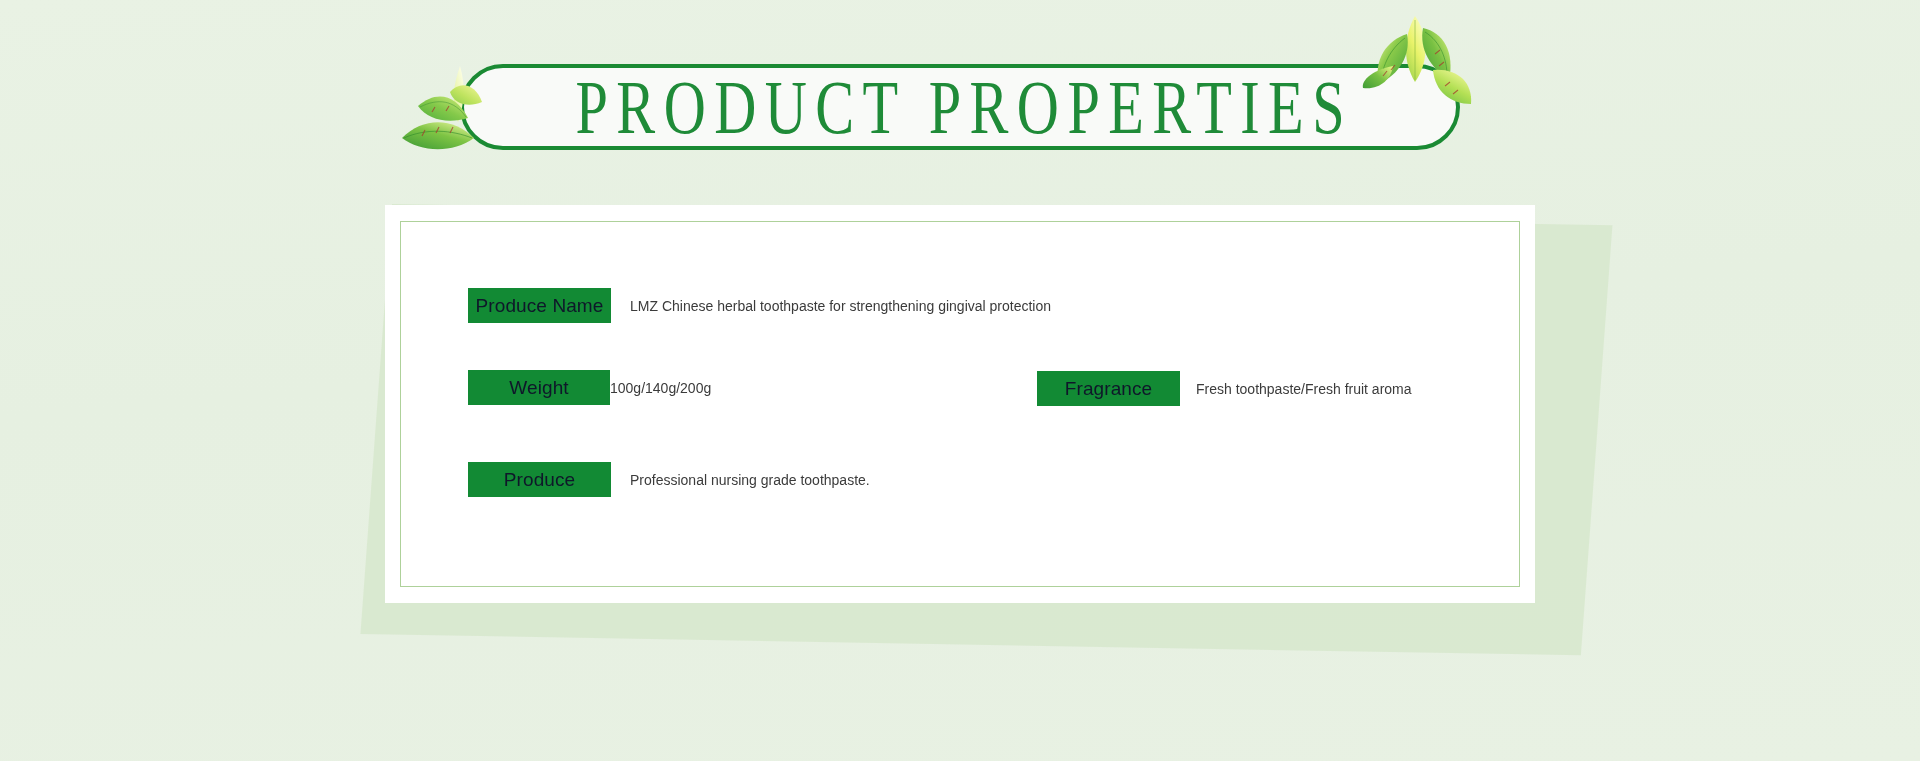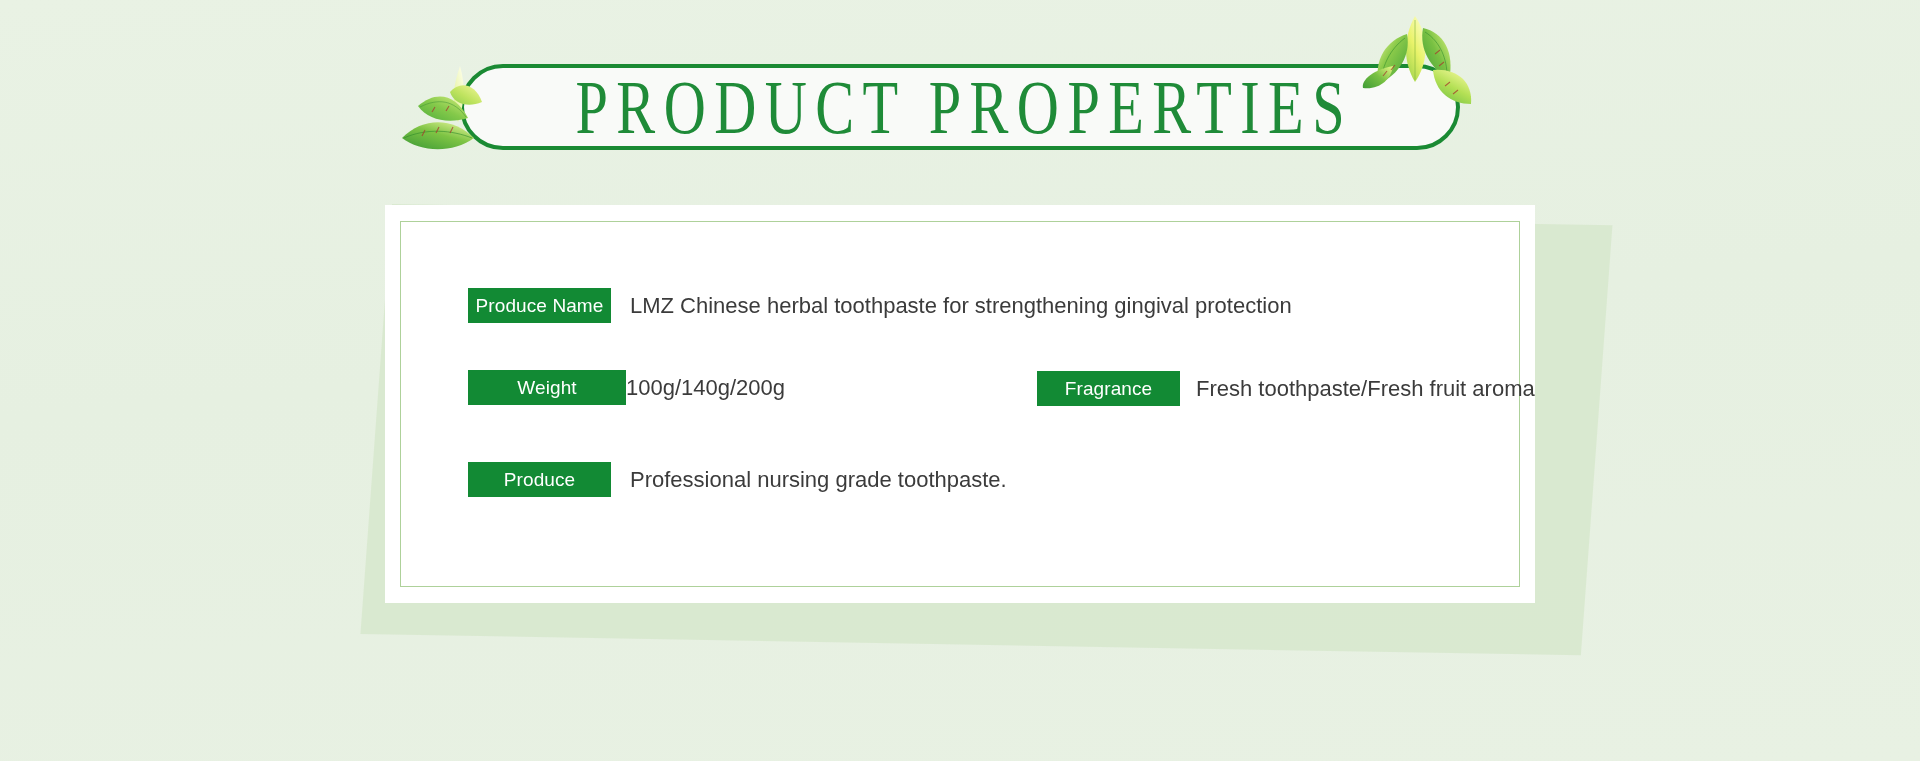--- a/index.html
+++ b/index.html
@@ -132,7 +132,7 @@
     box-sizing: border-box;
     height: 35px;
     background: #128a34;
-    color: #ffffff;
+    color: #0f172a;
     display: flex;
     align-items: center;
     justify-content: center;

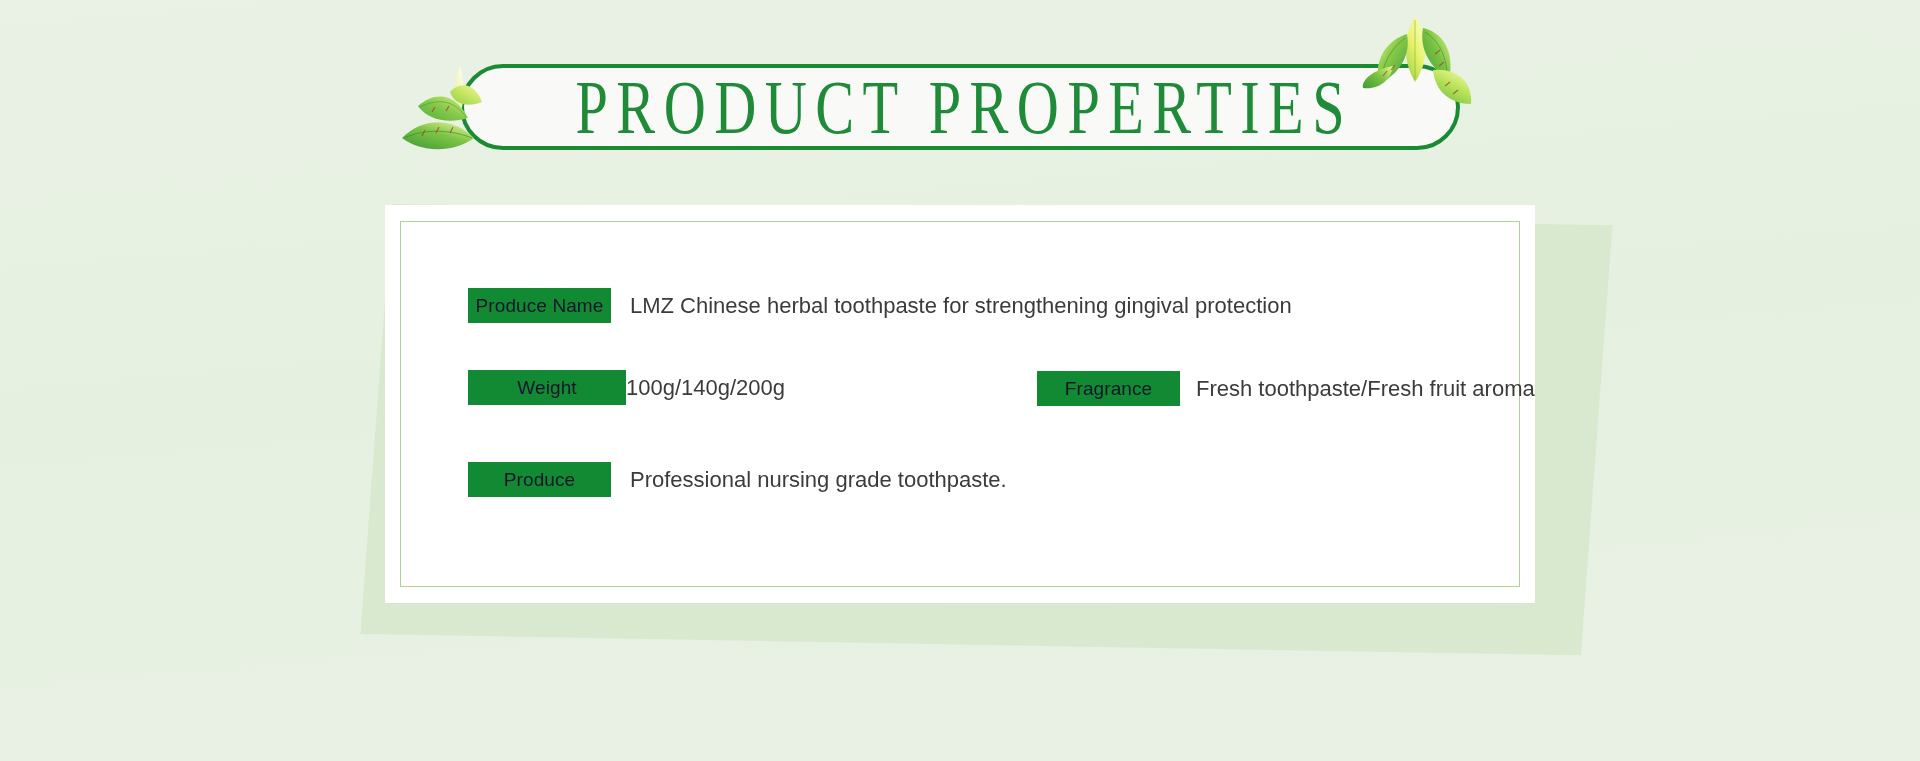--- a/index.html
+++ b/index.html
@@ -144,7 +144,7 @@
   }
   .spec-badge.wide-fit { padding: 0 7px; }
   .spec-value {
-    font-size: 22px;
+    font-size: 14px;
     color: #3b3b3b;
     white-space: nowrap;
   }

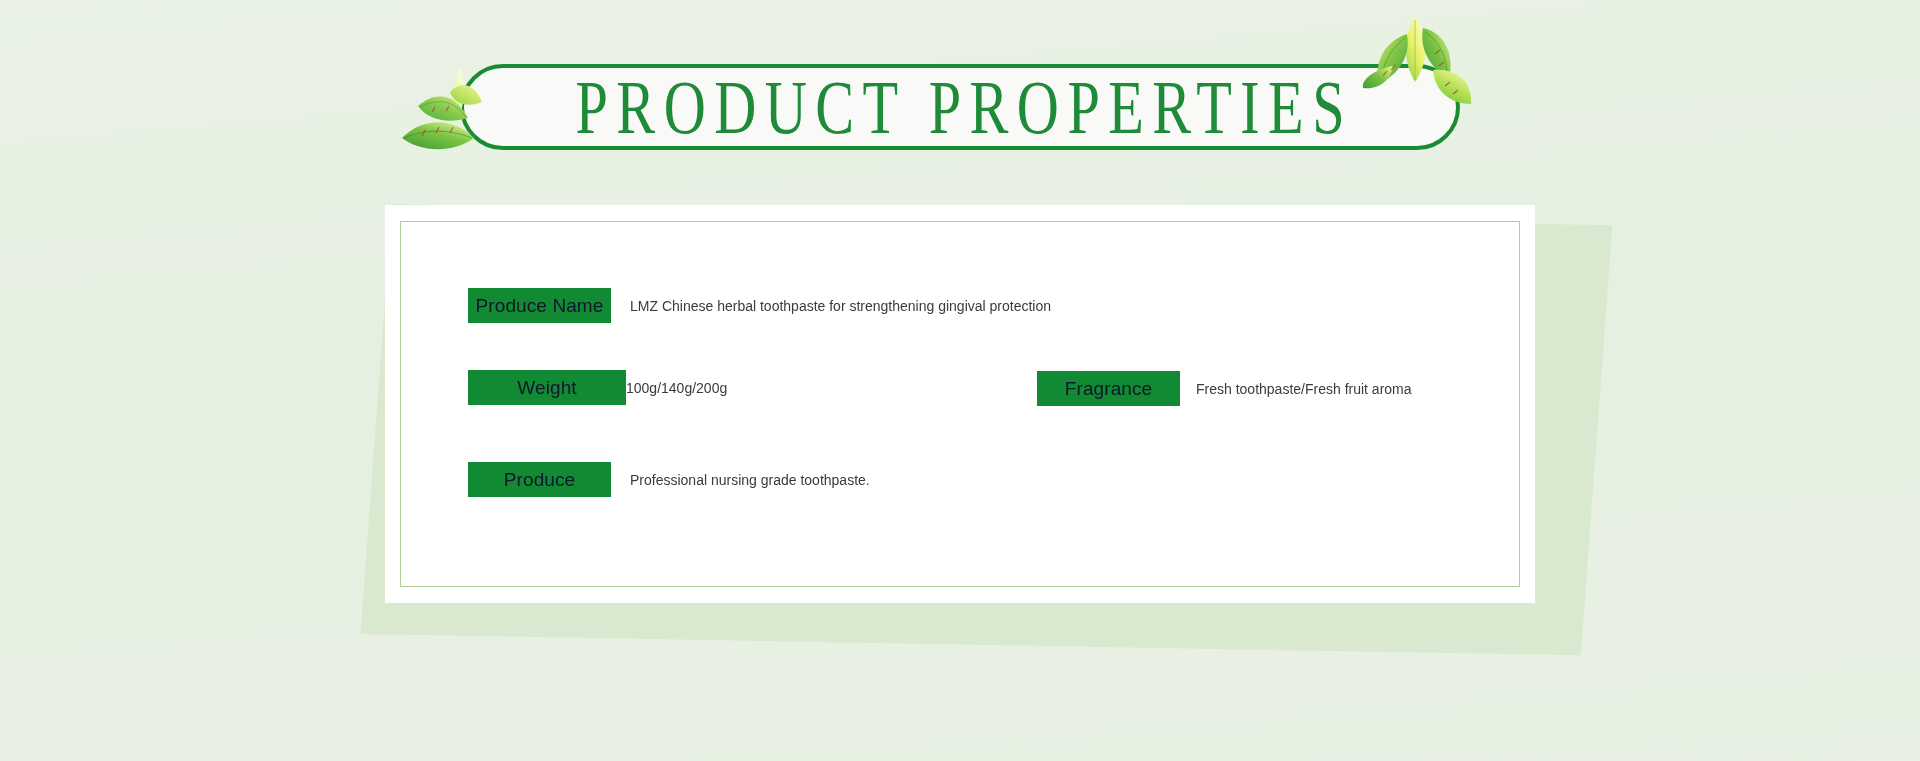--- a/index.html
+++ b/index.html
@@ -154,7 +154,7 @@
   #row-name   .spec-value { margin-left: 19px; }
 
   #row-weight { left: 468px; top: 370px; }
-  #row-weight .spec-badge { width: 158px; }
+  #row-weight .spec-badge { width: 142px; }
   #row-weight .spec-value { }
 
   #row-fragrance { left: 1003px; top: 371px; }

